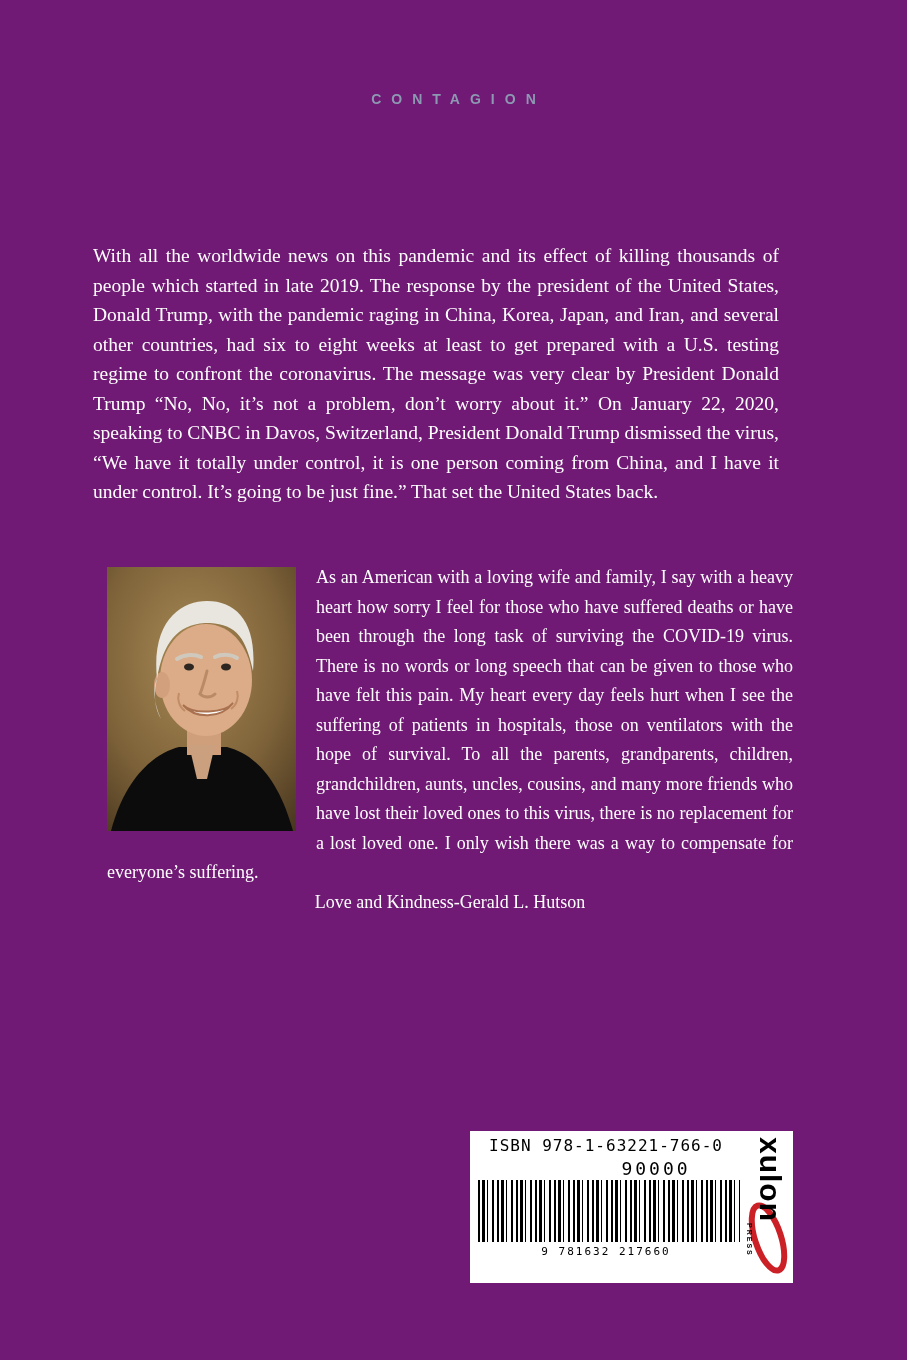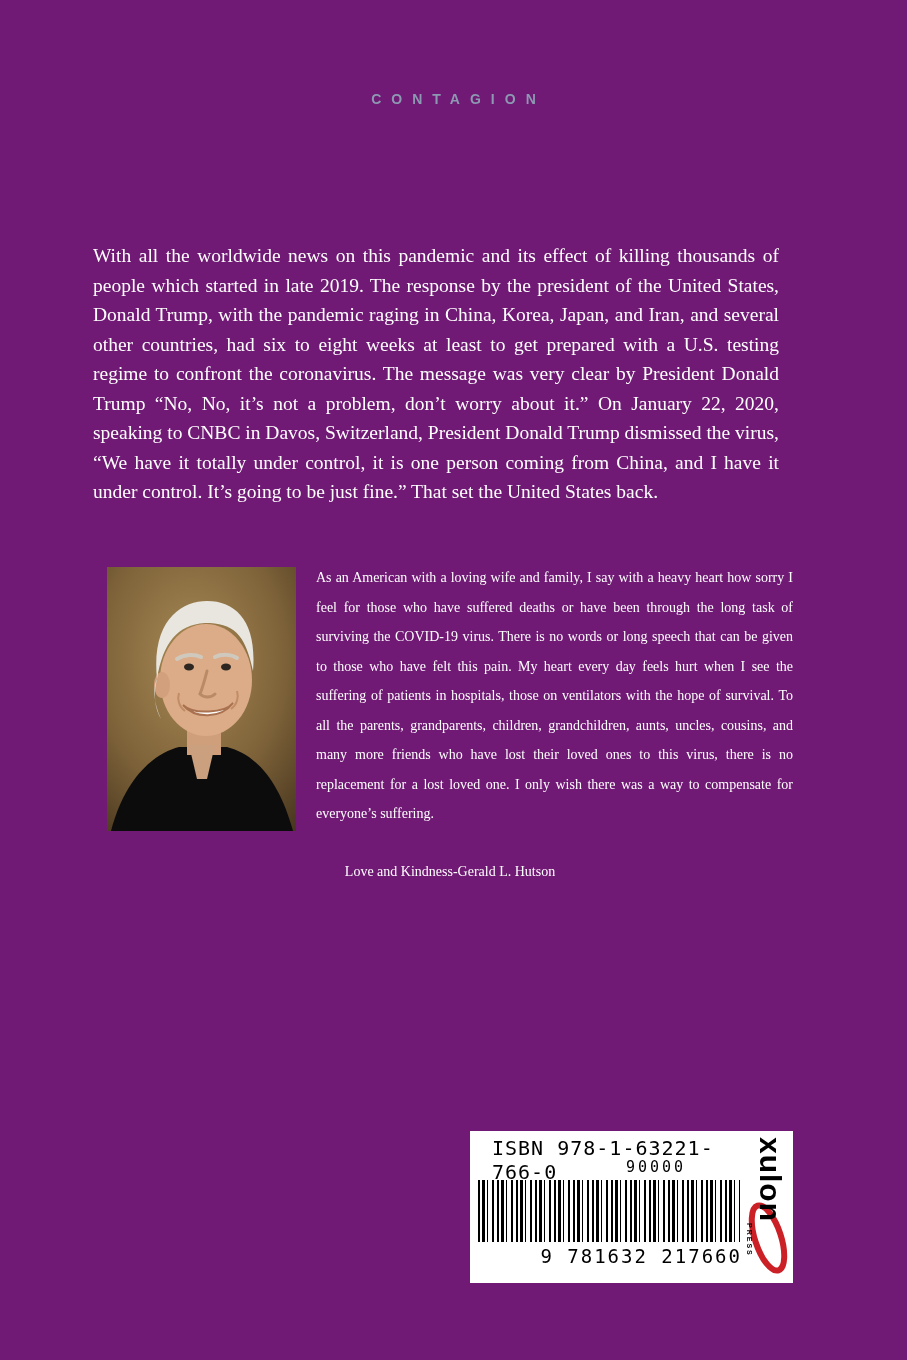--- a/index.html
+++ b/index.html
@@ -48,7 +48,7 @@
     top: 563px; left: 107px;
     width: 686px;
     color: #ffffff;
-    font-size: 14px;
+    font-size: 18px;
     line-height: 29.5px;
   }
   .author-photo {

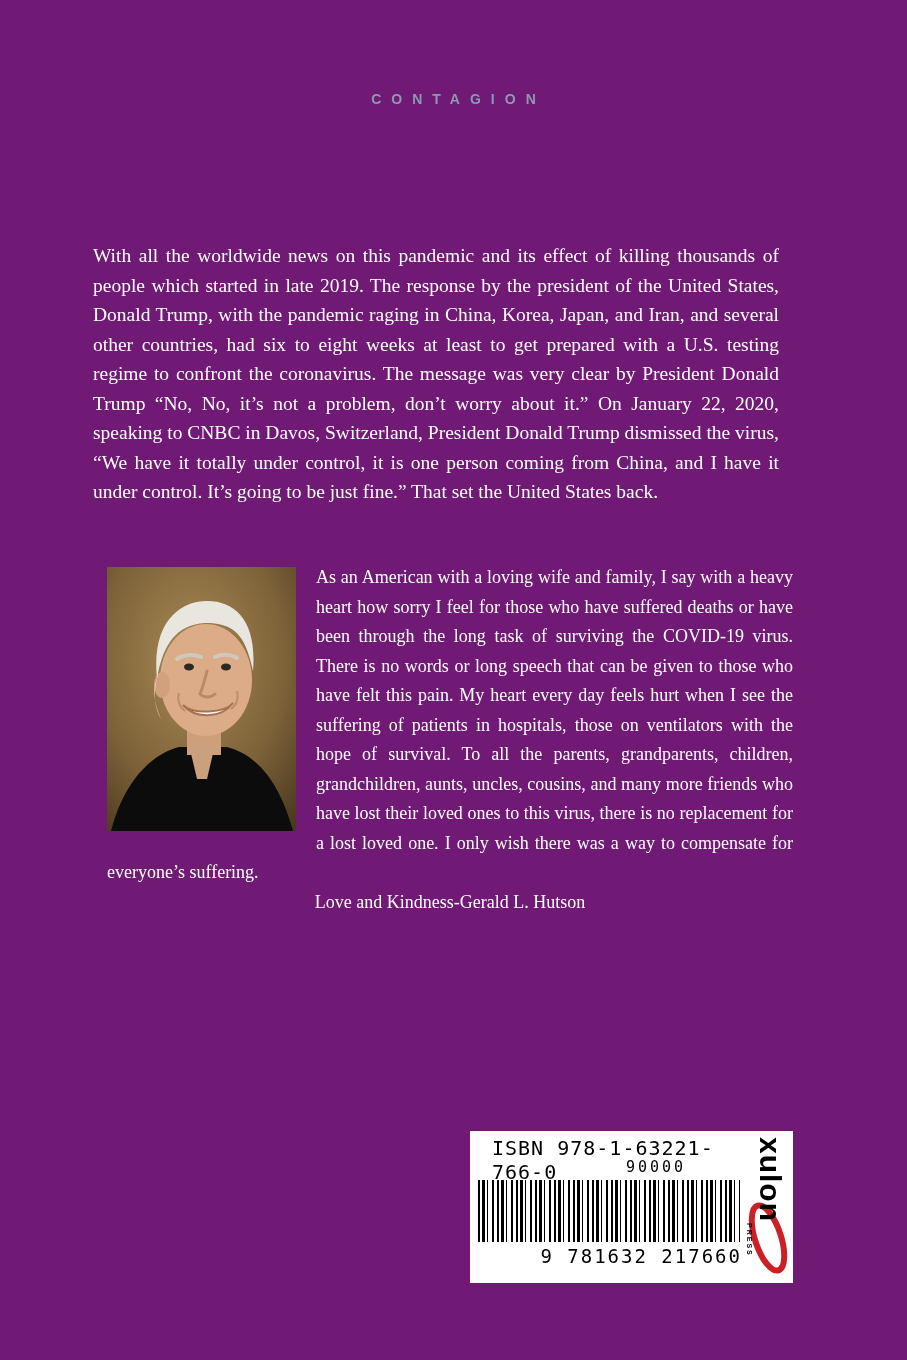--- a/index.html
+++ b/index.html
@@ -75,9 +75,9 @@
     position: absolute;
     top: 5px; left: 0;
     width: 272px;
-    font-size: 20px;
+    text-align: center;
+    font-size: 16px;
     letter-spacing: 1px;
-    margin-left: 22px;
   }
   .price-code {
     position: absolute;

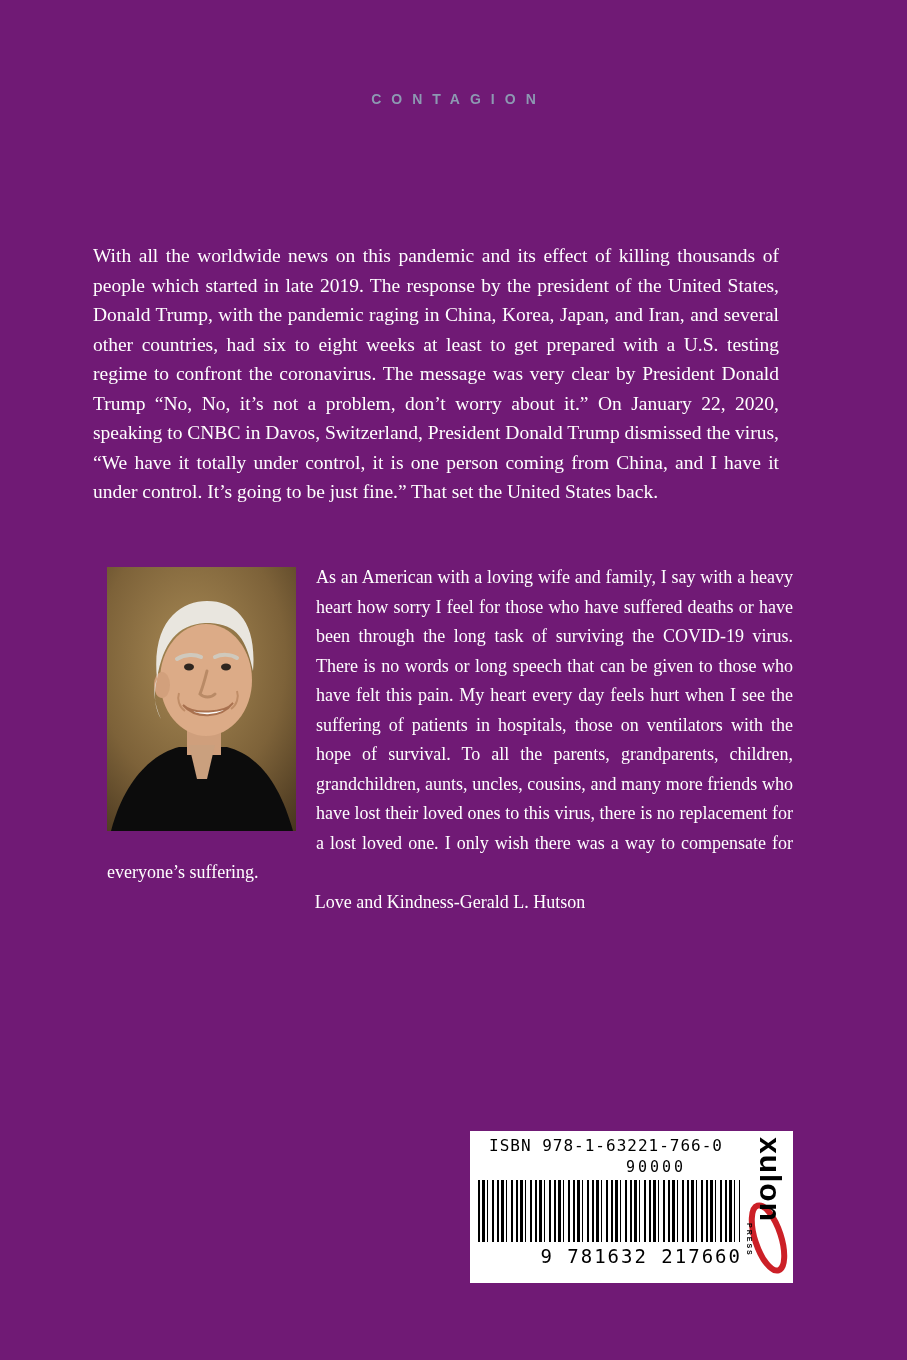--- a/index.html
+++ b/index.html
@@ -84,7 +84,7 @@
     top: 27px; left: 100px;
     width: 172px;
     text-align: center;
-    font-size: 15px;
+    font-size: 18px;
     letter-spacing: 3px;
   }
   .barcode-bars {

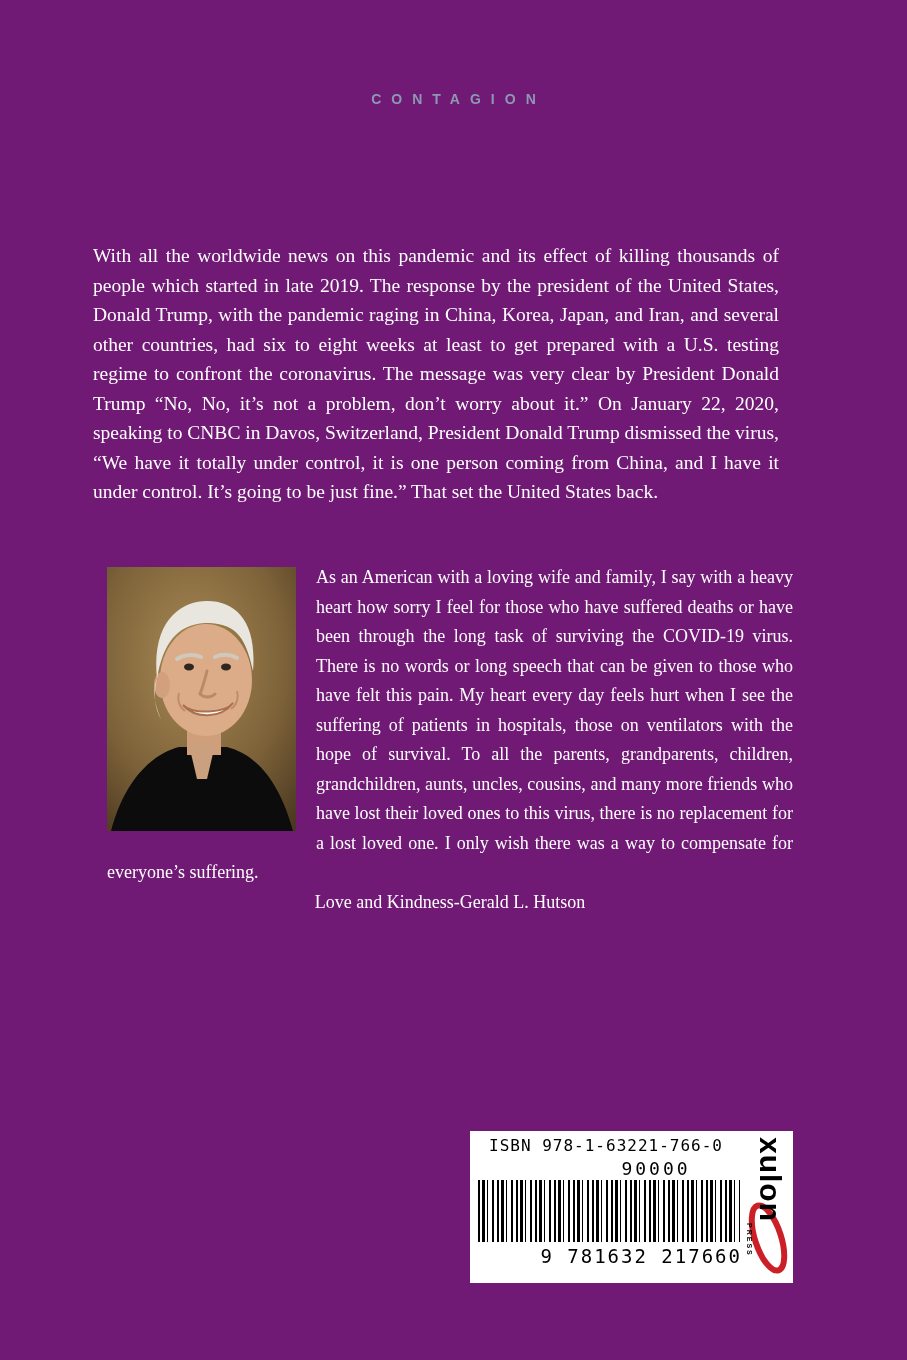--- a/index.html
+++ b/index.html
@@ -105,8 +105,8 @@
     position: absolute;
     top: 114px; left: 0;
     width: 272px;
-    text-align: right;
-    font-size: 19px;
+    text-align: center;
+    font-size: 11px;
     letter-spacing: 2px;
   }
   .xulon-logo {

